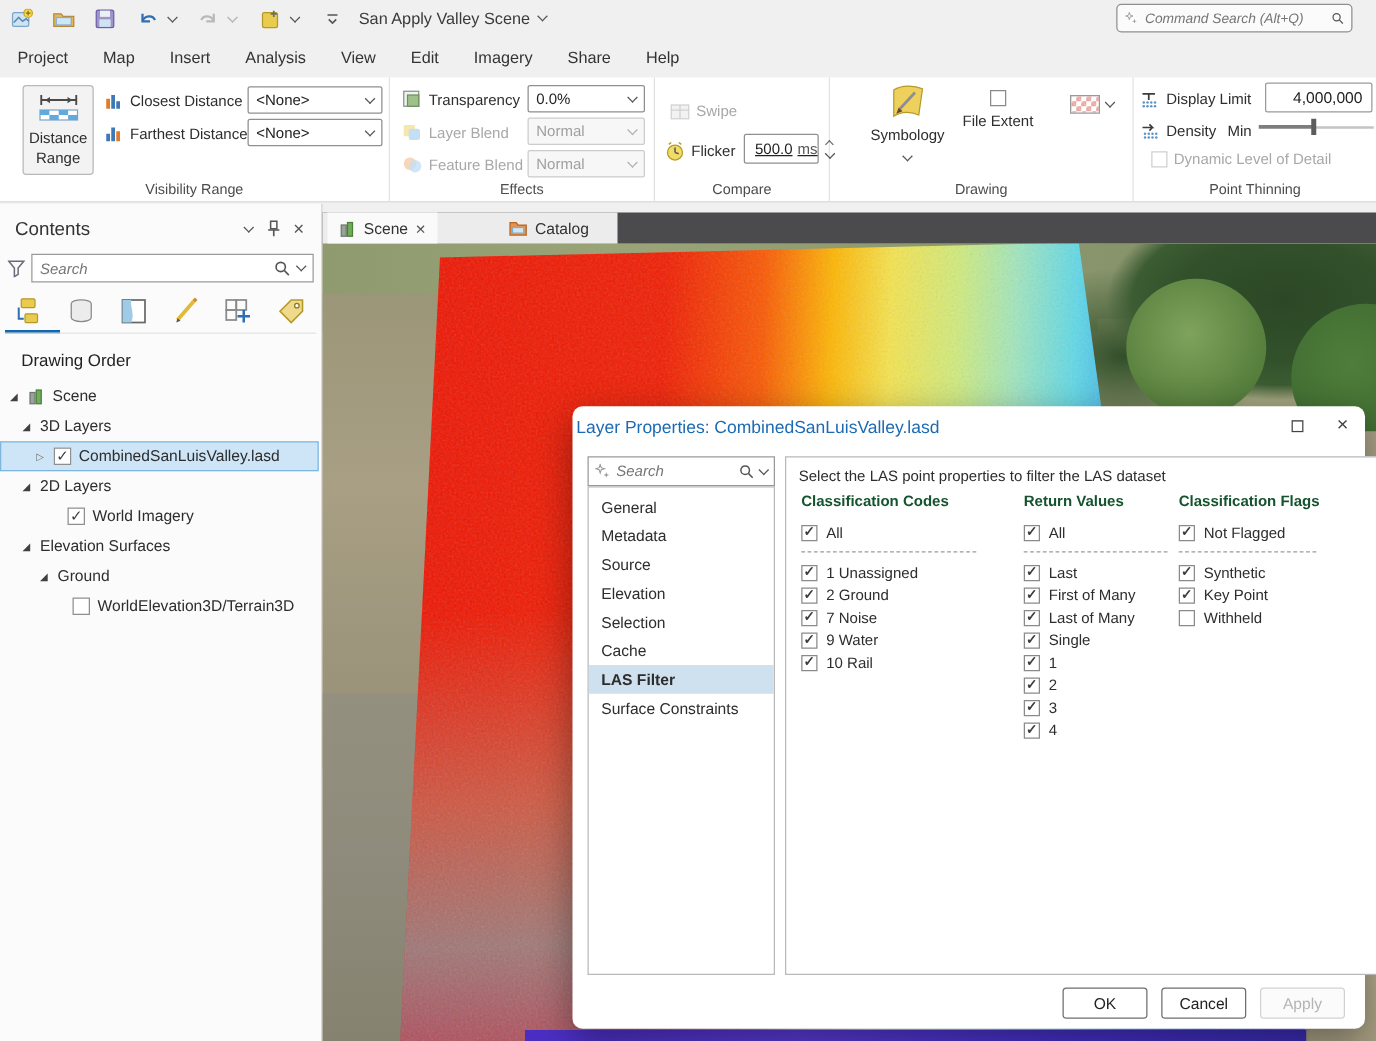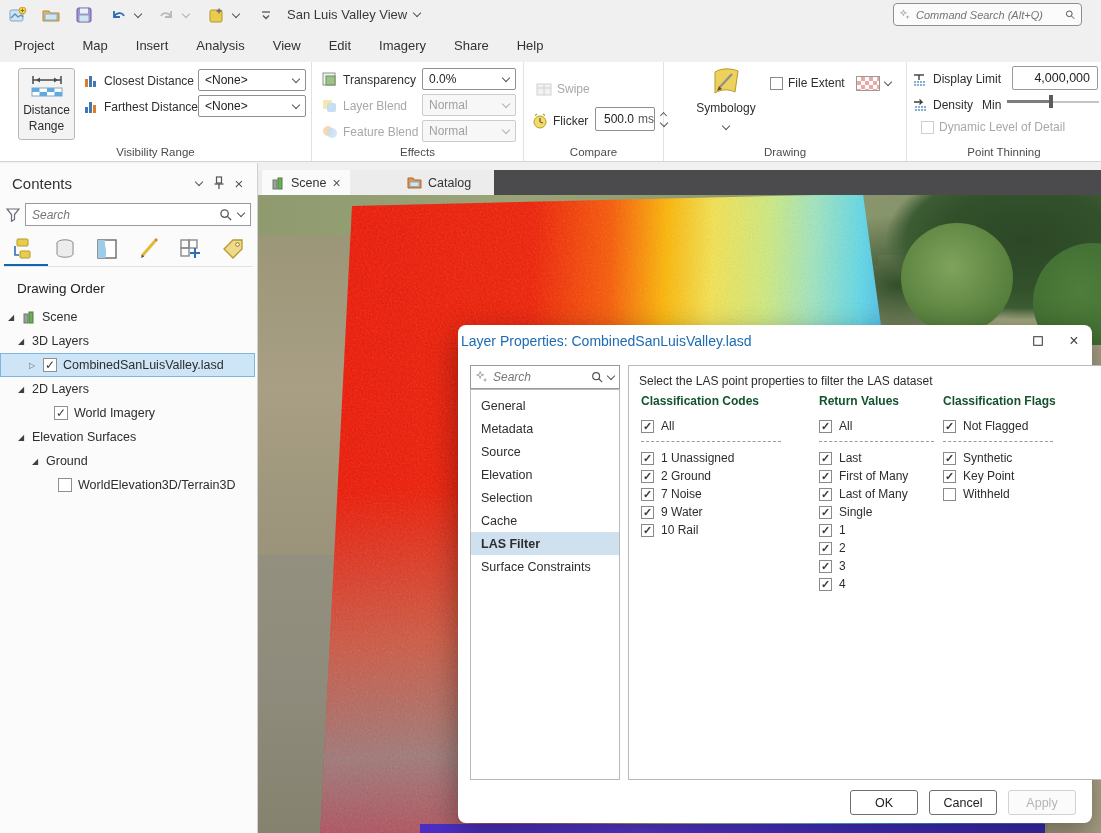--- a/index.html
+++ b/index.html
@@ -229,7 +229,7 @@
     </div>
   </div>
   <div class="app-title">
-    <span>San Luis Valley View</span>
+    <span>San Apply Valley Scene</span>
     <span class="chev"></span>
   </div>
   <div id="cmdsearch">

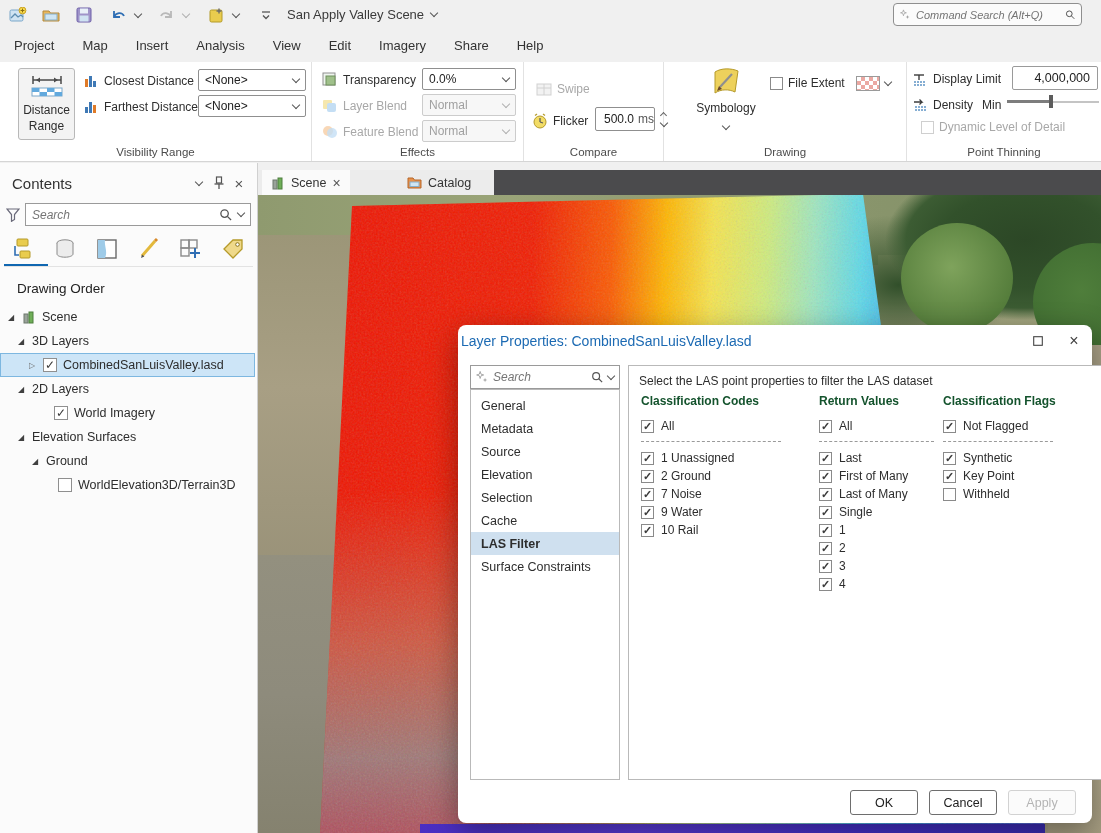--- a/index.html
+++ b/index.html
@@ -378,7 +378,7 @@
       <div class="rlabel" style="margin-top:3px;">Symbology</div>
       <span class="chev" style="margin-top:2px;"></span>
     </div>
-    <div class="rrow" style="left:106px; top:10px;">
+    <div class="rrow" style="left:106px; top:10px;flex-direction:column;">
       <span class="cb"></span>
       <span class="rlabel">File Extent</span>
     </div>

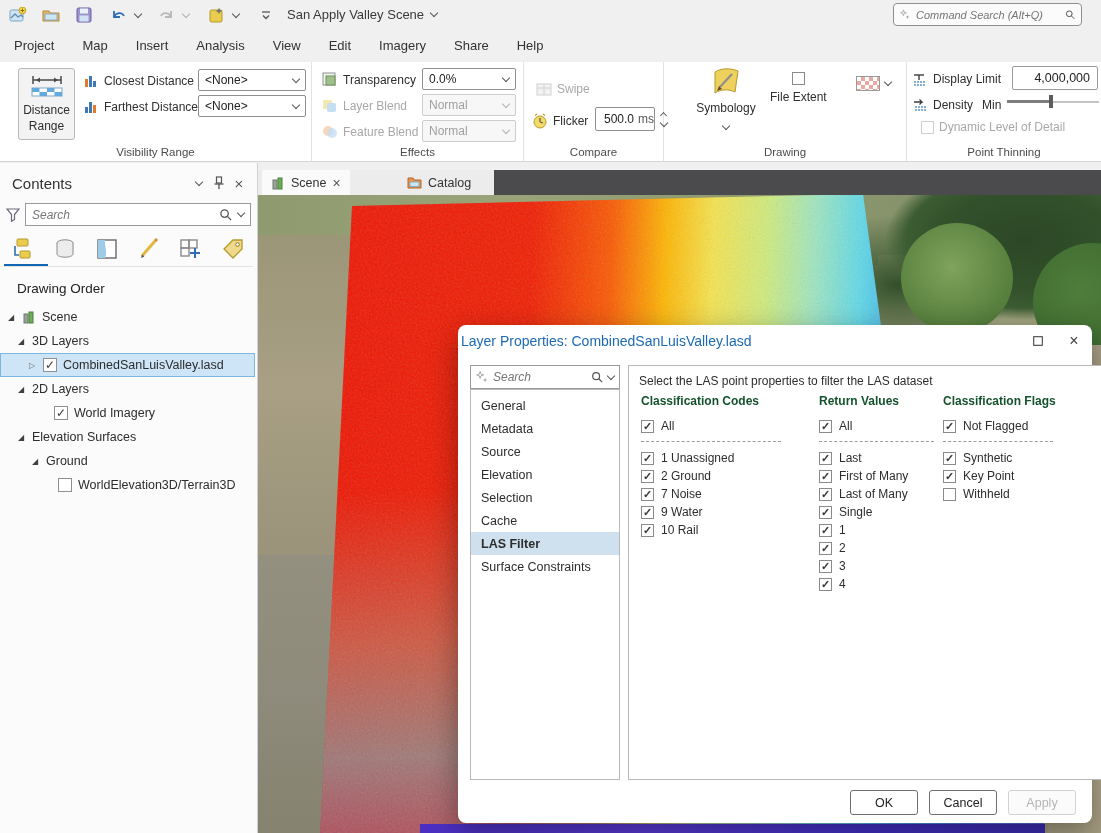--- a/index.html
+++ b/index.html
@@ -357,7 +357,7 @@
         </svg>
       <span class="rlabel">Flicker</span>
     </div>
-    <div class="spinbox" style="position:absolute; left:71px; top:45px; width:60px;">
+    <div class="spinbox" style="position:absolute; left:71px; top:45px; width:60px;text-decoration:underline;">
       <span>500.0</span>
       <span style="color:#555;">ms</span>
       <span class="spinner">

